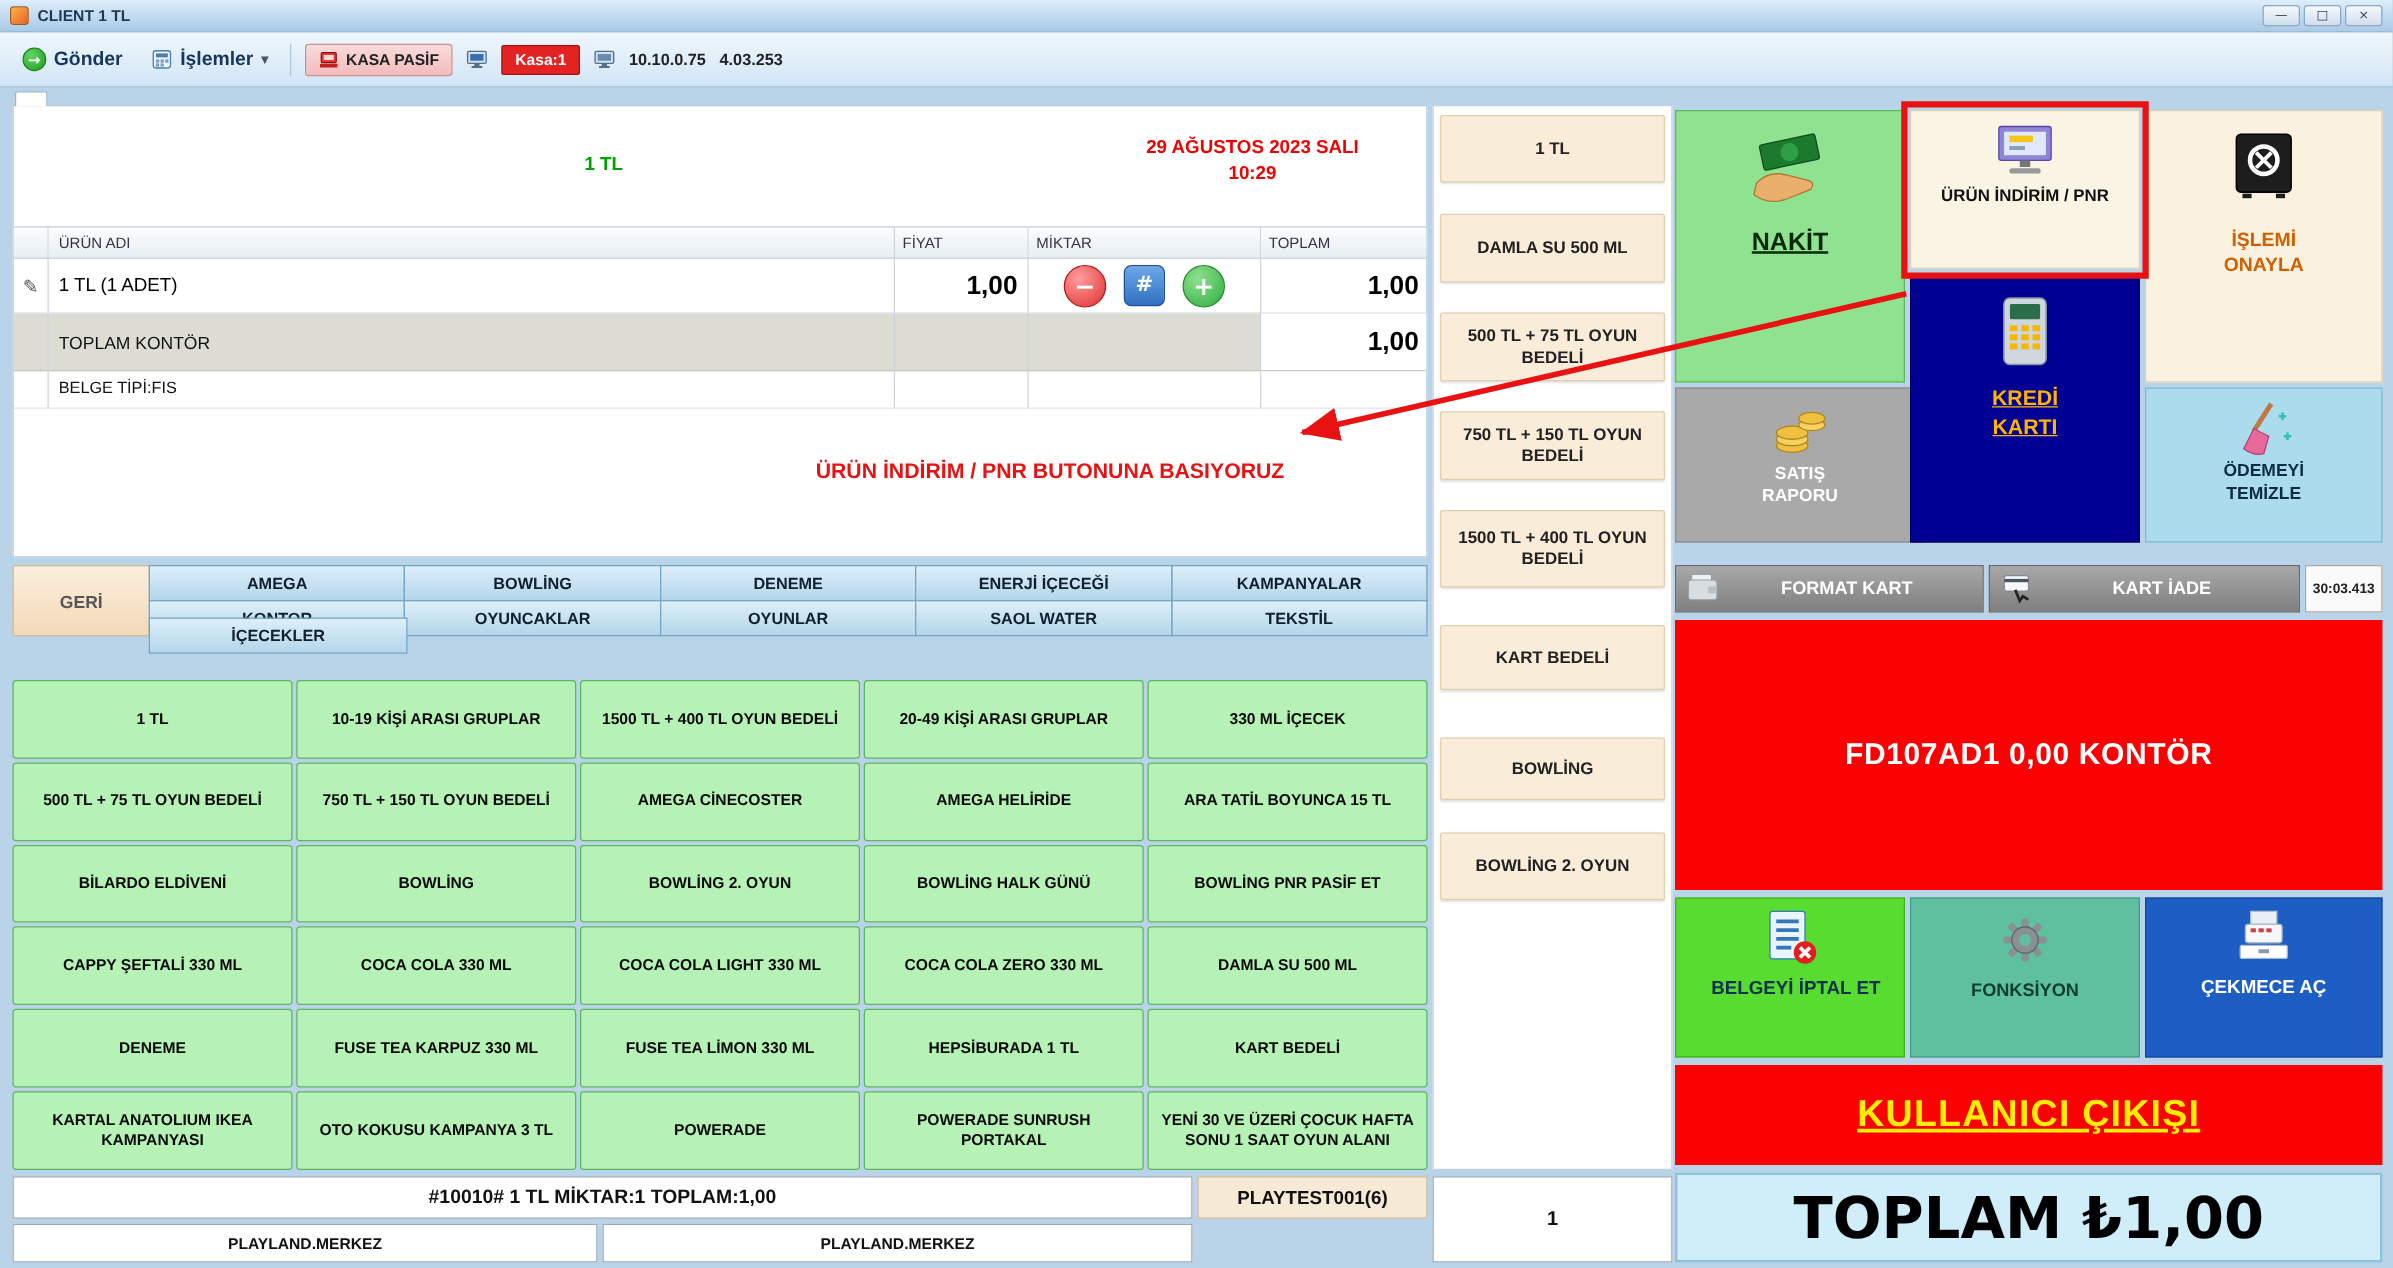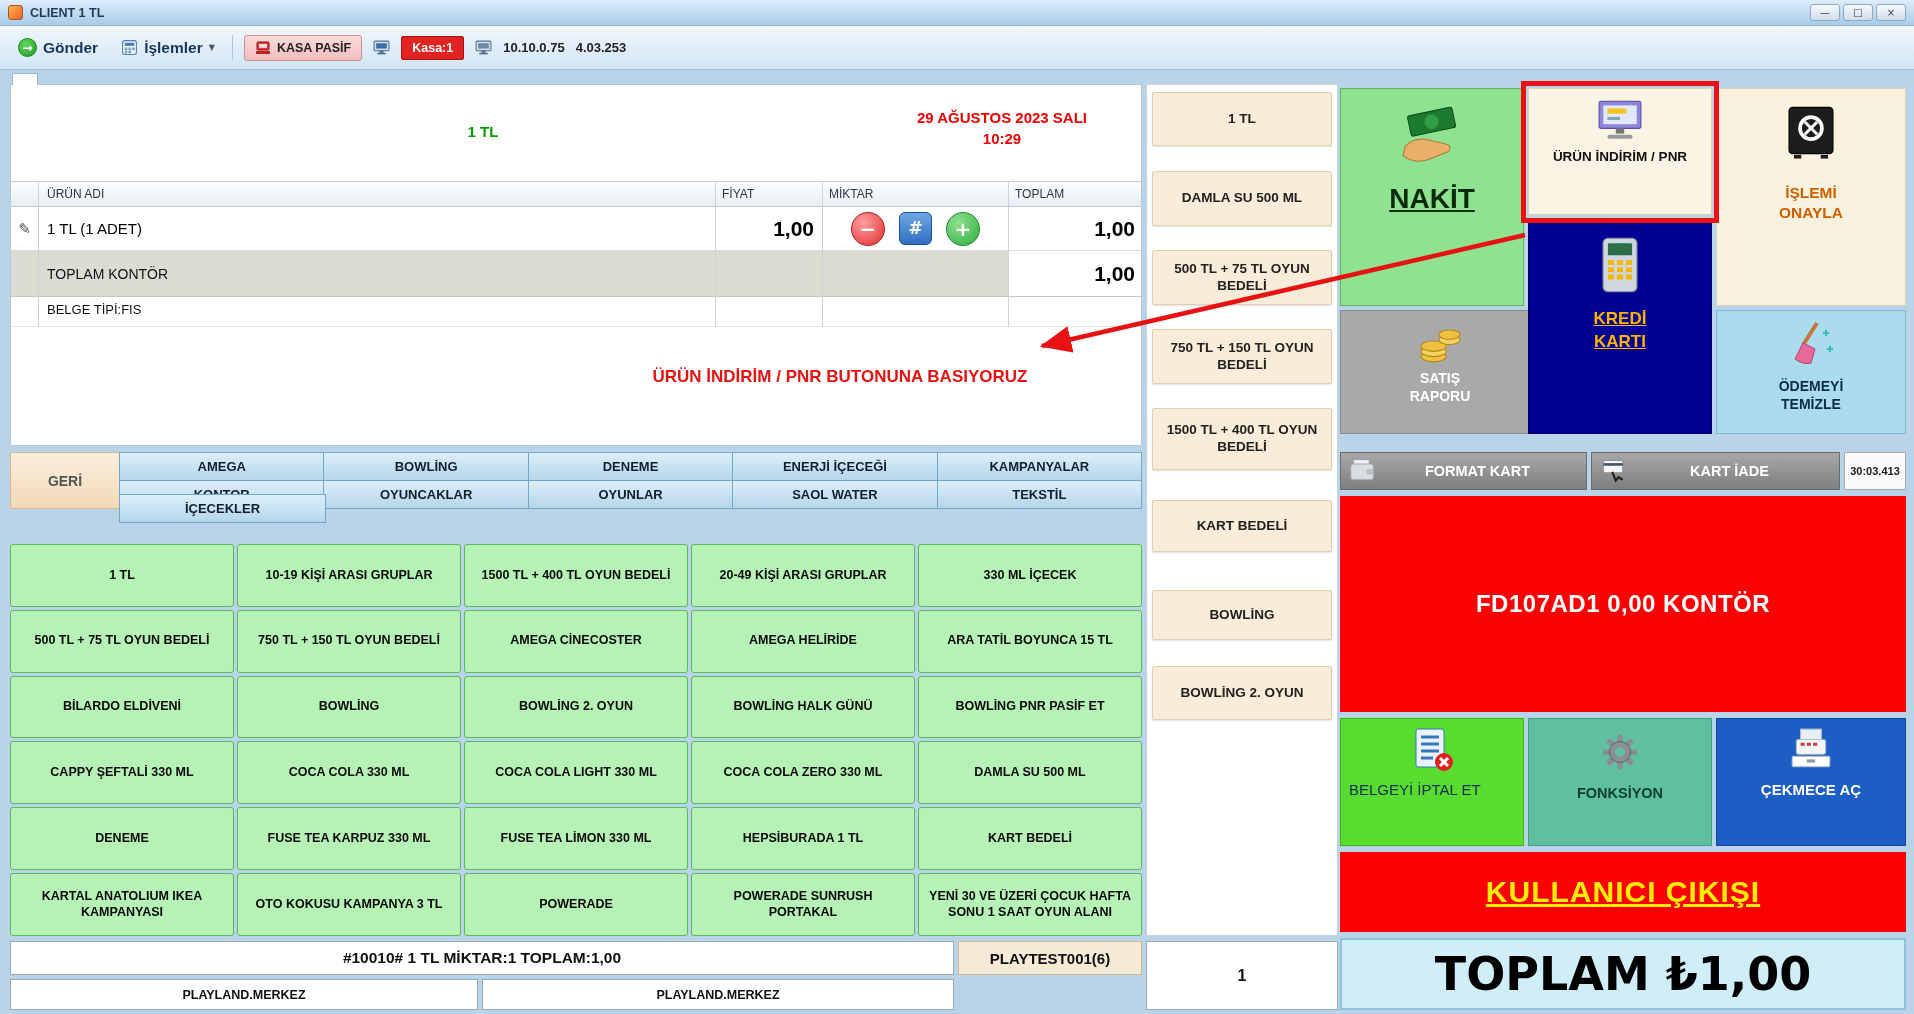--- a/index.html
+++ b/index.html
@@ -83,7 +83,7 @@
   .rp{position:absolute;display:flex;flex-direction:column;align-items:center;cursor:pointer}
   .rp .lbl{text-align:center}
   .nakit{left:1340px;top:88px;width:184px;height:218px;background:#8fe28f;border:1px solid #5cb85c}
-  .nakit .lbl{font-size:28px;font-weight:bold;text-decoration:underline;color:#092909;margin-top:20px}
+  .nakit .lbl{font-size:20px;font-weight:bold;text-decoration:underline;color:#092909;margin-top:20px}
   .urun{left:1528px;top:88px;width:184px;height:127px;background:#faf4e4;border:1px solid #ddd2b4}
   .urun .lbl{font-size:13.5px;font-weight:bold;margin-top:6px;width:150px;color:#111;line-height:1.25}
   .onayla{left:1716px;top:88px;width:190px;height:218px;background:#faf2de;border:1px solid #ddd2b4}

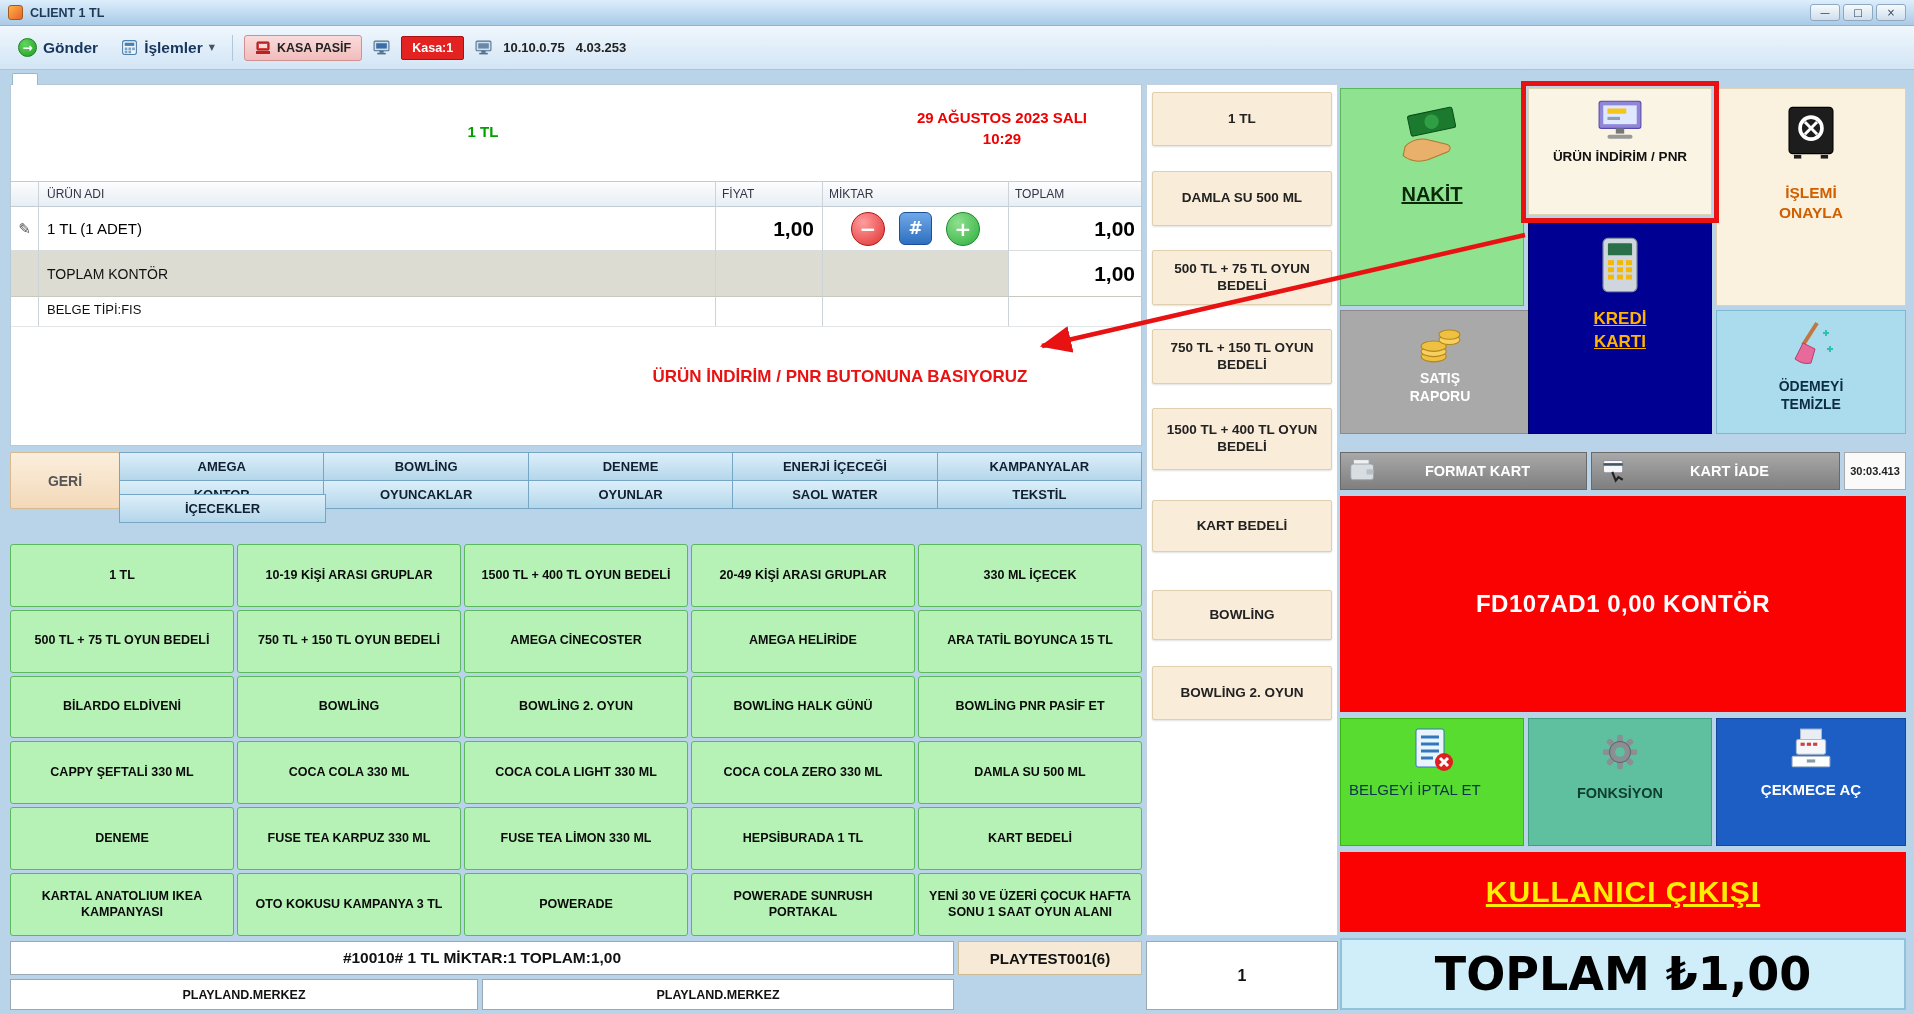--- a/index.html
+++ b/index.html
@@ -93,7 +93,7 @@
   .kredi{left:1528px;top:219px;width:184px;height:215px;background:#000092;border:1px solid #000060}
   .kredi .lbl{color:#ffb400;font-weight:bold;font-size:17px;text-decoration:underline;width:90px;margin-top:14px;line-height:1.35}
   .odeme{left:1716px;top:310px;width:190px;height:124px;background:#abdcee;border:1px solid #7db8d0}
-  .odeme .lbl{color:#0c2c44;font-weight:bold;font-size:14px;width:100px;margin-top:12px;line-height:1.3}
+  .odeme .lbl{color:#0c2c44;font-weight:bold;font-size:14px;width:100px;margin-top:2px;line-height:1.3}
   .fmt{position:absolute;top:452px;height:38px;background:linear-gradient(#a8a8a8,#7f7f7f);border:1px solid #6a6a6a;display:flex;align-items:center;color:#fff;font-weight:bold;font-size:14.5px;padding-left:8px;cursor:pointer}
   .fmt .lbl{flex:1;text-align:center;padding-right:8px}
   .fmt.format{left:1340px;width:247px}

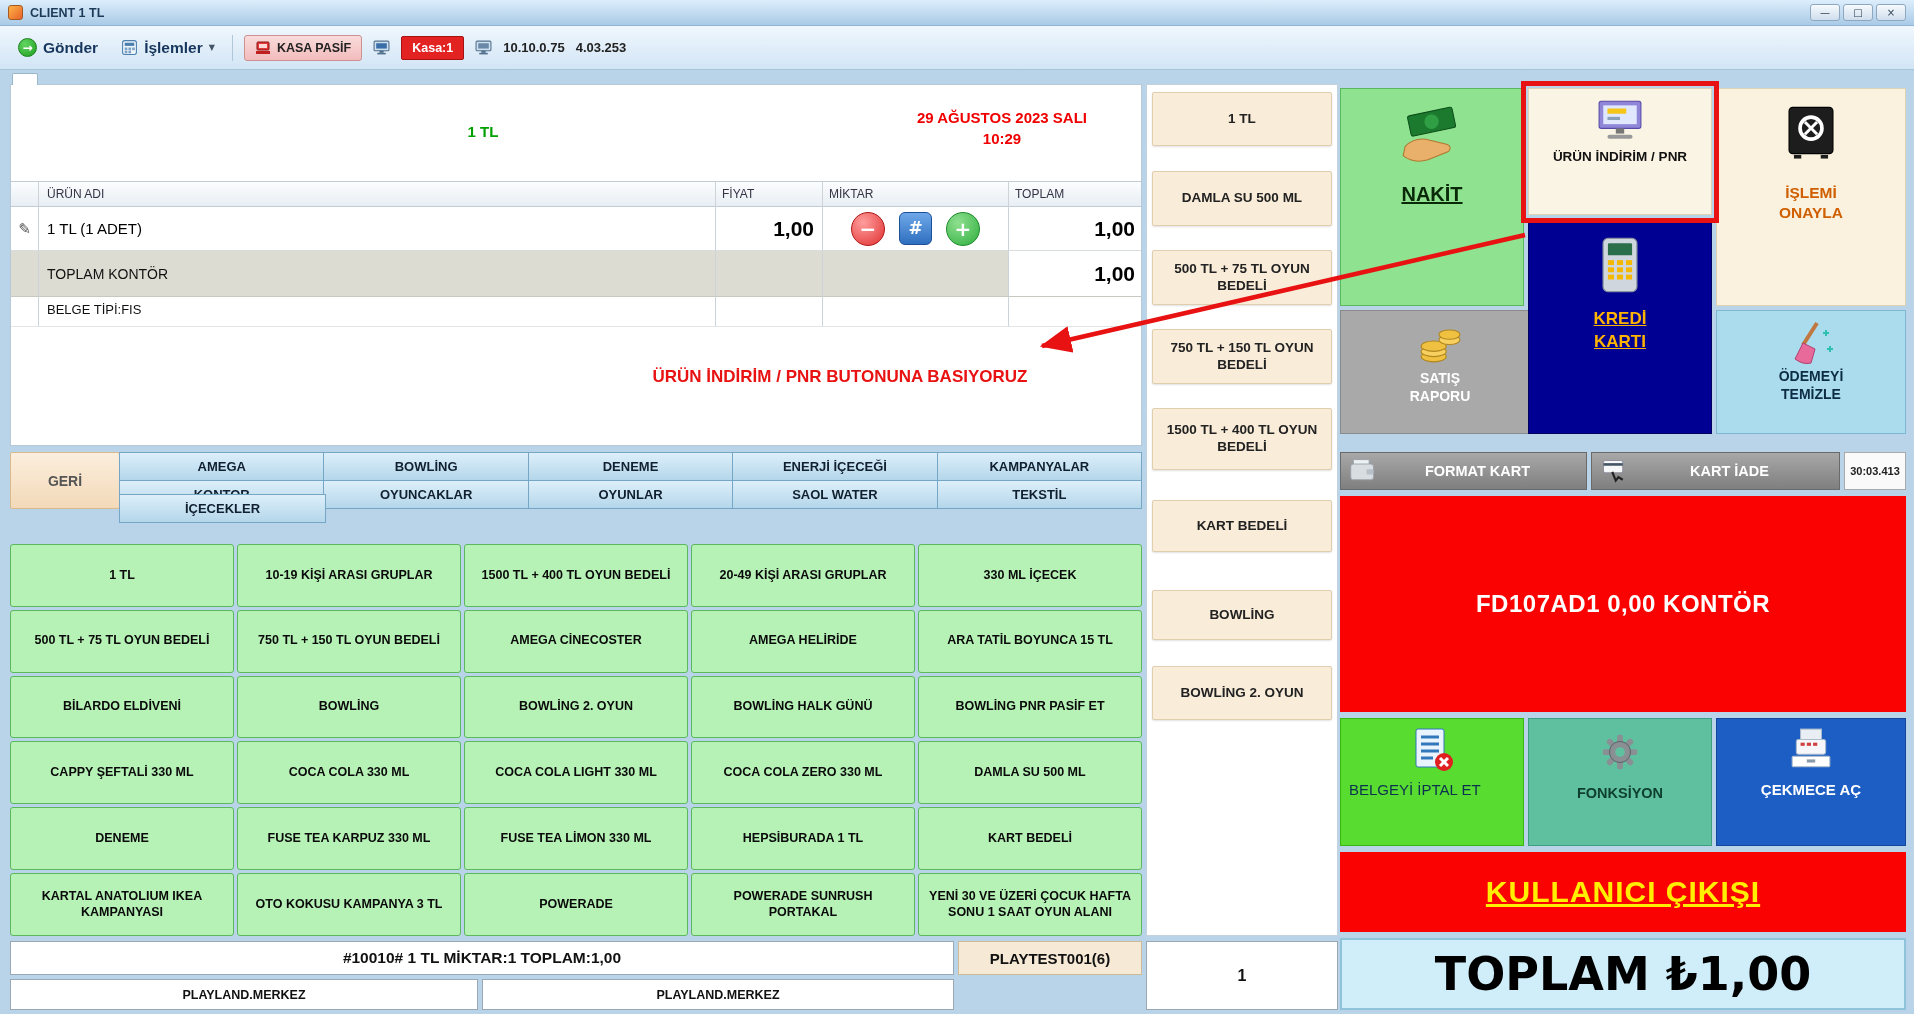--- a/index.html
+++ b/index.html
@@ -102,7 +102,7 @@
   .carddisp{position:absolute;left:1340px;top:496px;width:566px;height:216px;background:#fb0202;display:flex;align-items:center;justify-content:center;color:#fff;font-weight:bold;font-size:24px;letter-spacing:.5px}
   .iptal{left:1340px;top:718px;width:184px;height:128px;background:#58dc30;border:1px solid #3ab514;align-items:flex-start}
   .iptal .ic-wrap{align-self:center}
-  .iptal .lbl{padding-left:8px;color:#0b3050;font-weight:normal;font-size:15px;line-height:1.25;margin-top:4px;text-align:left}
+  .iptal .lbl{padding-left:28px;color:#0b3050;font-weight:bold;font-size:15px;line-height:1.25;margin-top:4px;text-align:left}
   .fonk{left:1528px;top:718px;width:184px;height:128px;background:#5fc0a0;border:1px solid #3f9f80}
   .fonk .lbl{color:#0e3e2e;font-weight:bold;font-size:14.5px;margin-top:10px}
   .cekmece{left:1716px;top:718px;width:190px;height:128px;background:#1d5ec4;border:1px solid #14479a}

